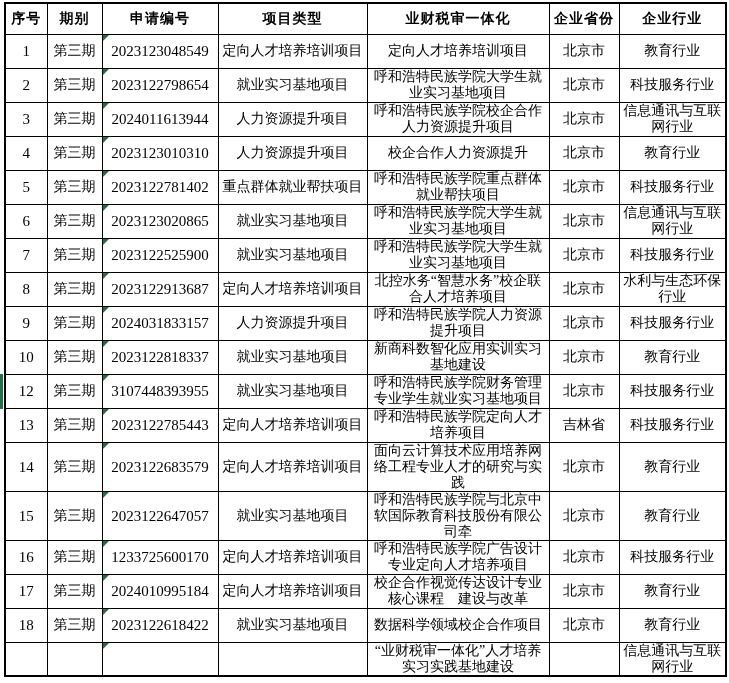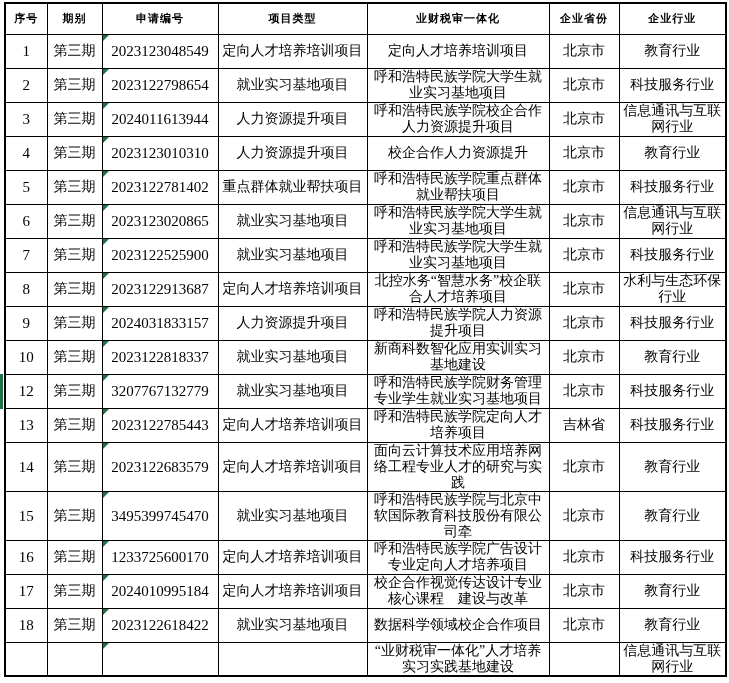--- a/index.html
+++ b/index.html
@@ -40,7 +40,7 @@
   thead tr { height: 31px; }
   tbody tr { height: 34px; }
   th {
-    font-size: 11px;
+    font-size: 14px;
     font-weight: bold;
     letter-spacing: 1px;
   }

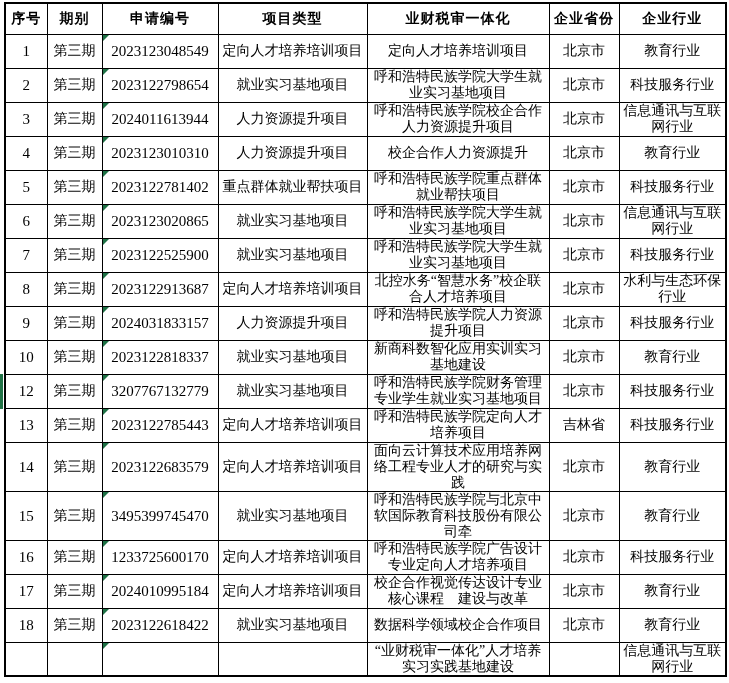--- a/index.html
+++ b/index.html
@@ -216,7 +216,7 @@
       <td class="cell-period"><span>第三期</span></td>
       <td class="cell-appno">
         <span class="err-triangle"></span>
-      <span>3207767132779</span></td>
+      <span>3107448393955</span></td>
       <td class="cell-type"><span>就业实习基地项目</span></td>
       <td class="cell-name"><span>呼和浩特民族学院财务管理专业学生就业实习基地项目</span></td>
       <td class="cell-prov"><span>北京市</span></td>

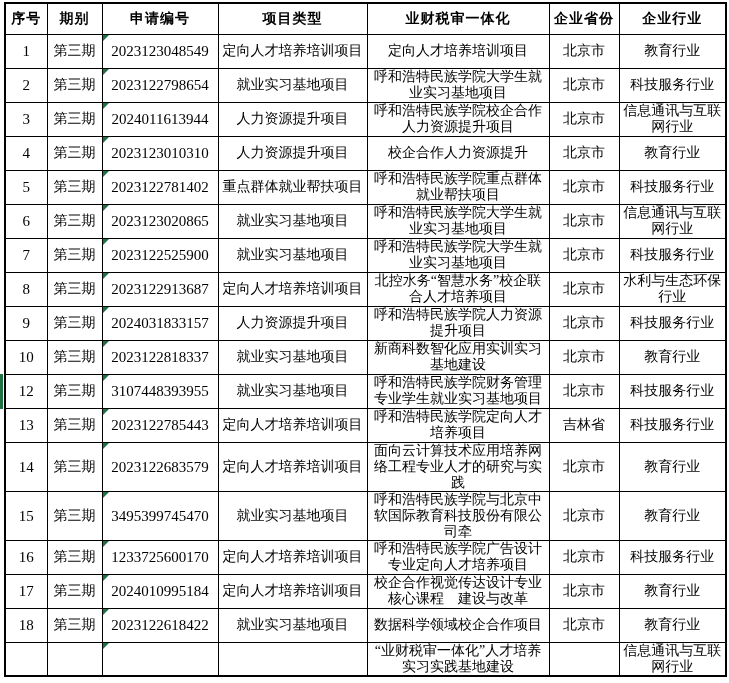--- a/index.html
+++ b/index.html
@@ -249,7 +249,7 @@
       <td class="cell-period"><span>第三期</span></td>
       <td class="cell-appno">
         <span class="err-triangle"></span>
-      <span>3495399745470</span></td>
+      <span>2023122647057</span></td>
       <td class="cell-type"><span>就业实习基地项目</span></td>
       <td class="cell-name"><span>呼和浩特民族学院与北京中软国际教育科技股份有限公司牵</span></td>
       <td class="cell-prov"><span>北京市</span></td>

